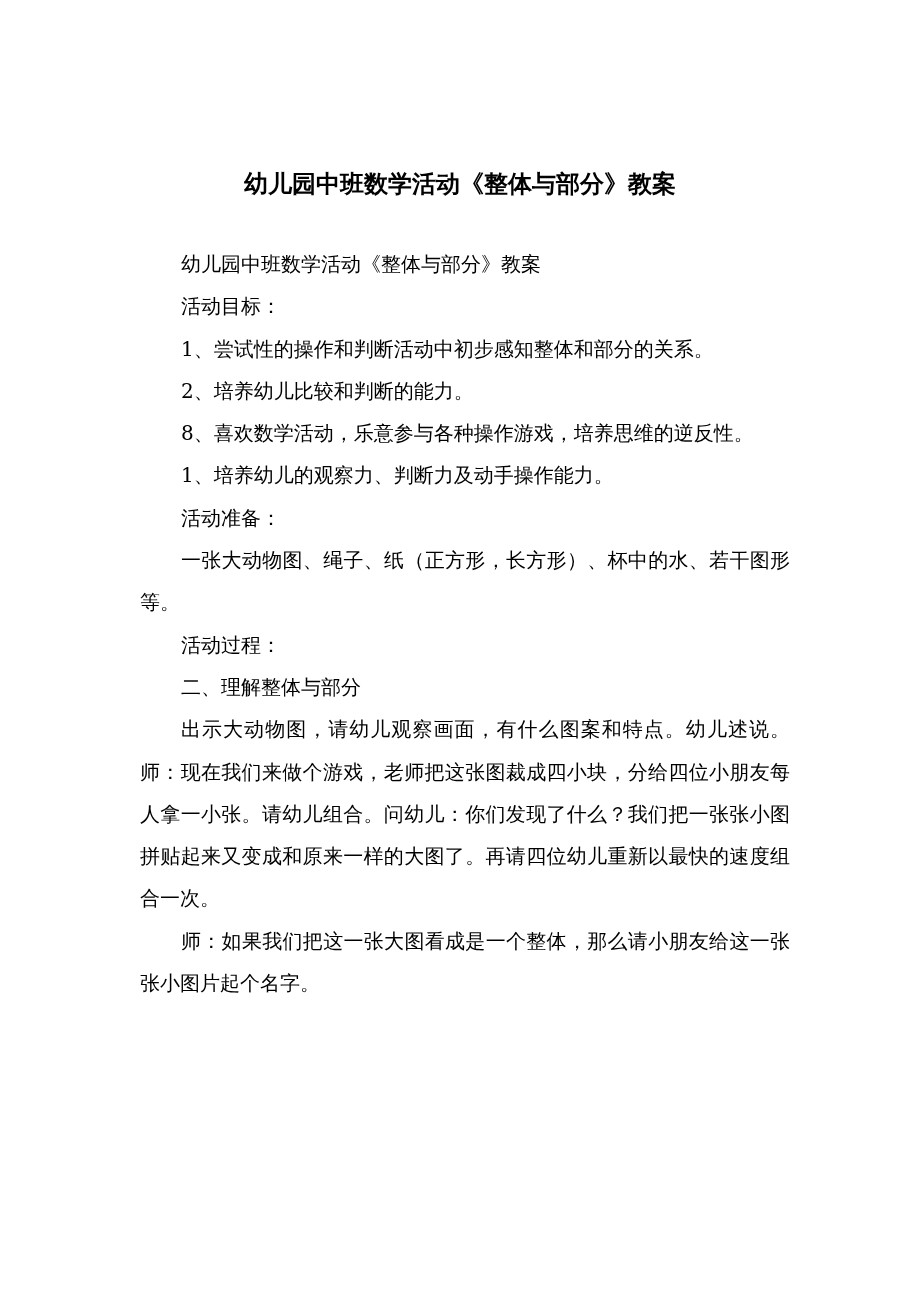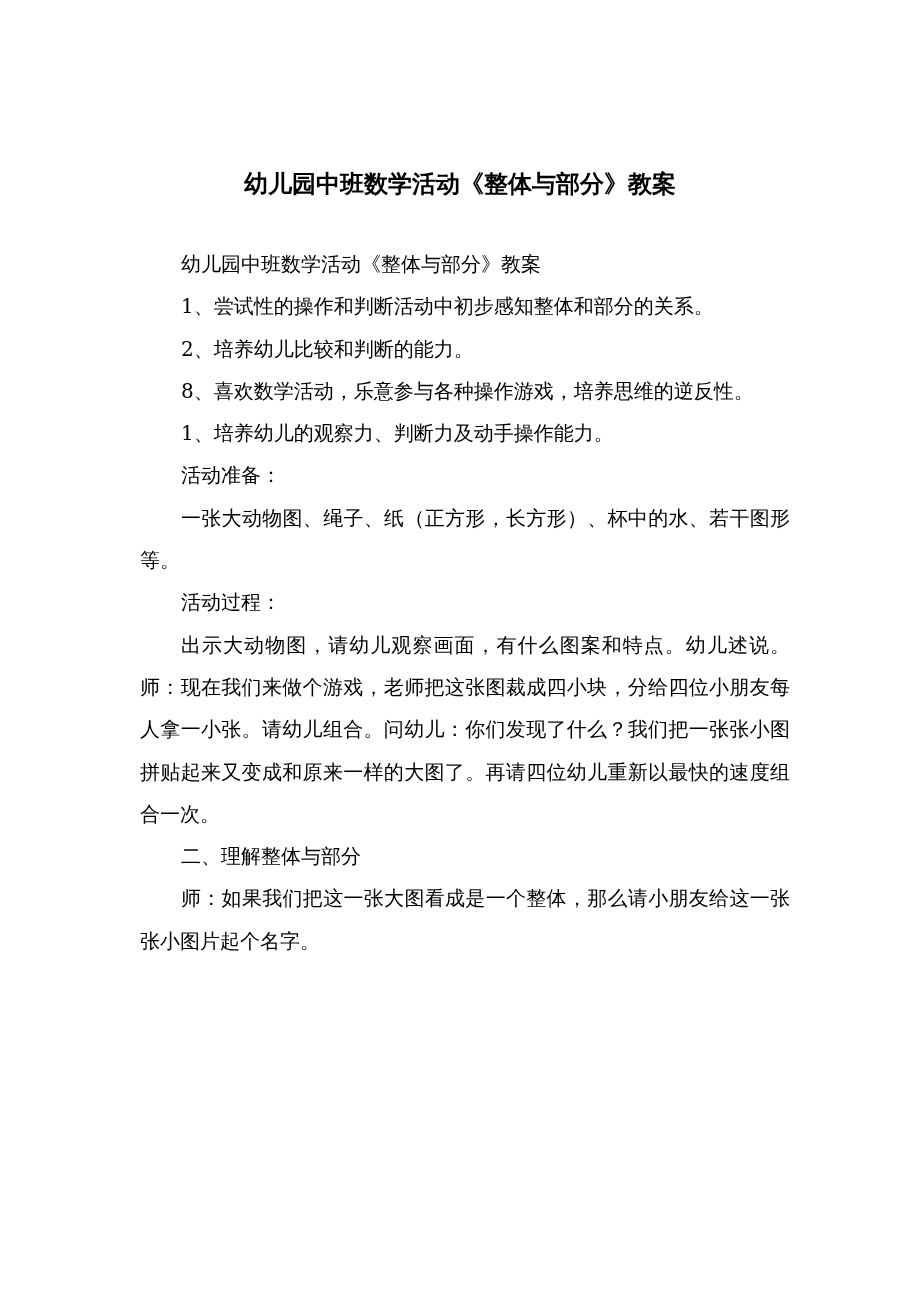--- a/index.html
+++ b/index.html
@@ -59,6 +59,7 @@
 
   <div class="body-text">
     <p class="para">幼儿园中班数学活动《整体与部分》教案</p>
+    <p class="para">活动目标：</p>
     <p class="para">1、尝试性的操作和判断活动中初步感知整体和部分的关系。</p>
     <p class="para">2、培养幼儿比较和判断的能力。</p>
     <p class="para">8、喜欢数学活动，乐意参与各种操作游戏，培养思维的逆反性。</p>

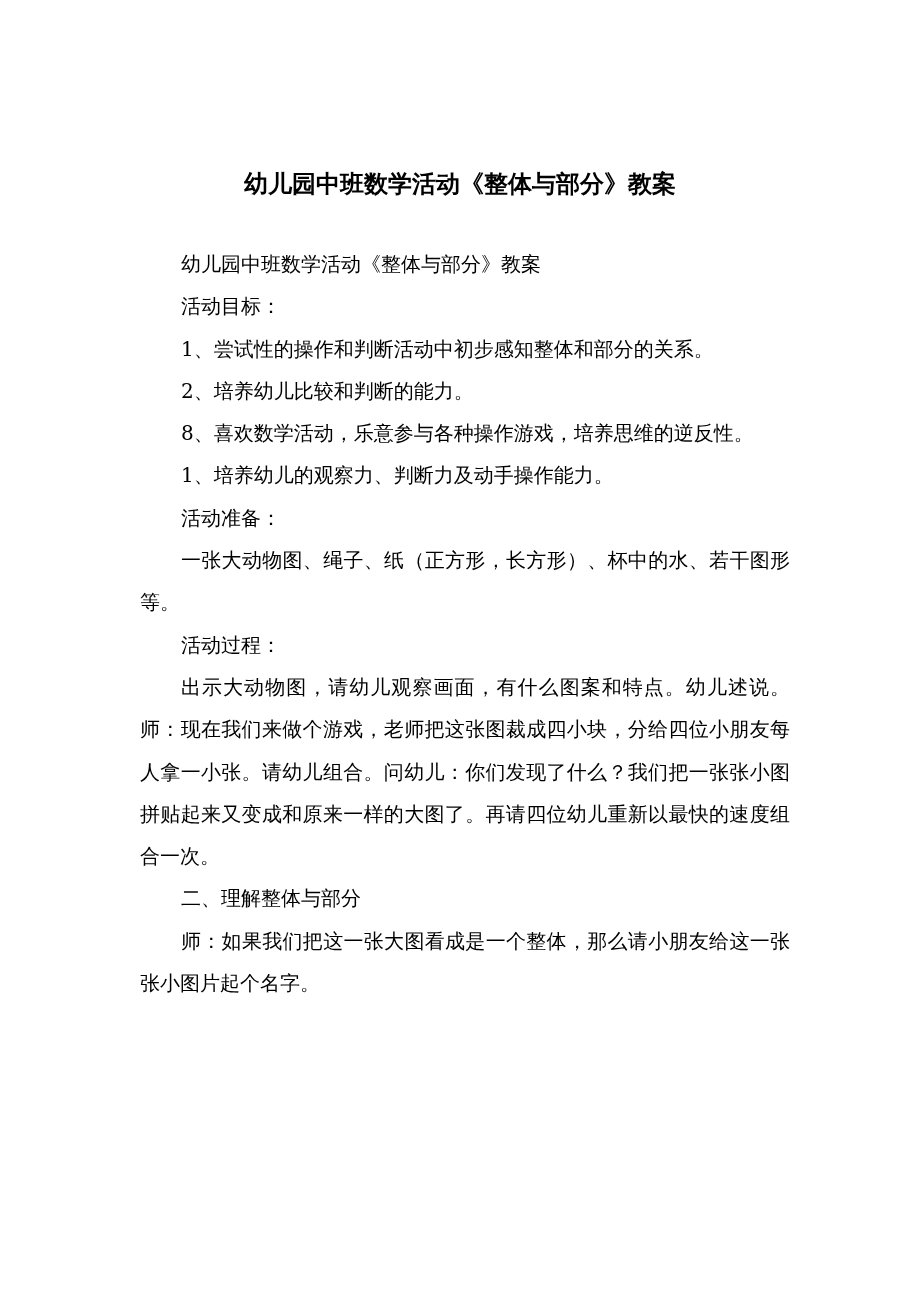--- a/index.html
+++ b/index.html
@@ -67,8 +67,8 @@
     <p class="para">活动准备：</p>
     <p class="para">一张大动物图、绳子、纸（正方形，长方形）、杯中的水、若干图形等。</p>
     <p class="para">活动过程：</p>
+    <p class="para">二、理解整体与部分</p>
     <p class="para">出示大动物图，请幼儿观察画面，有什么图案和特点。幼儿述说。师：现在我们来做个游戏，老师把这张图裁成四小块，分给四位小朋友每人拿一小张。请幼儿组合。问幼儿：你们发现了什么？我们把一张张小图拼贴起来又变成和原来一样的大图了。再请四位幼儿重新以最快的速度组合一次。</p>
-    <p class="para">二、理解整体与部分</p>
     <p class="para">师：如果我们把这一张大图看成是一个整体，那么请小朋友给这一张张小图片起个名字。</p>
   </div>
 </div>

